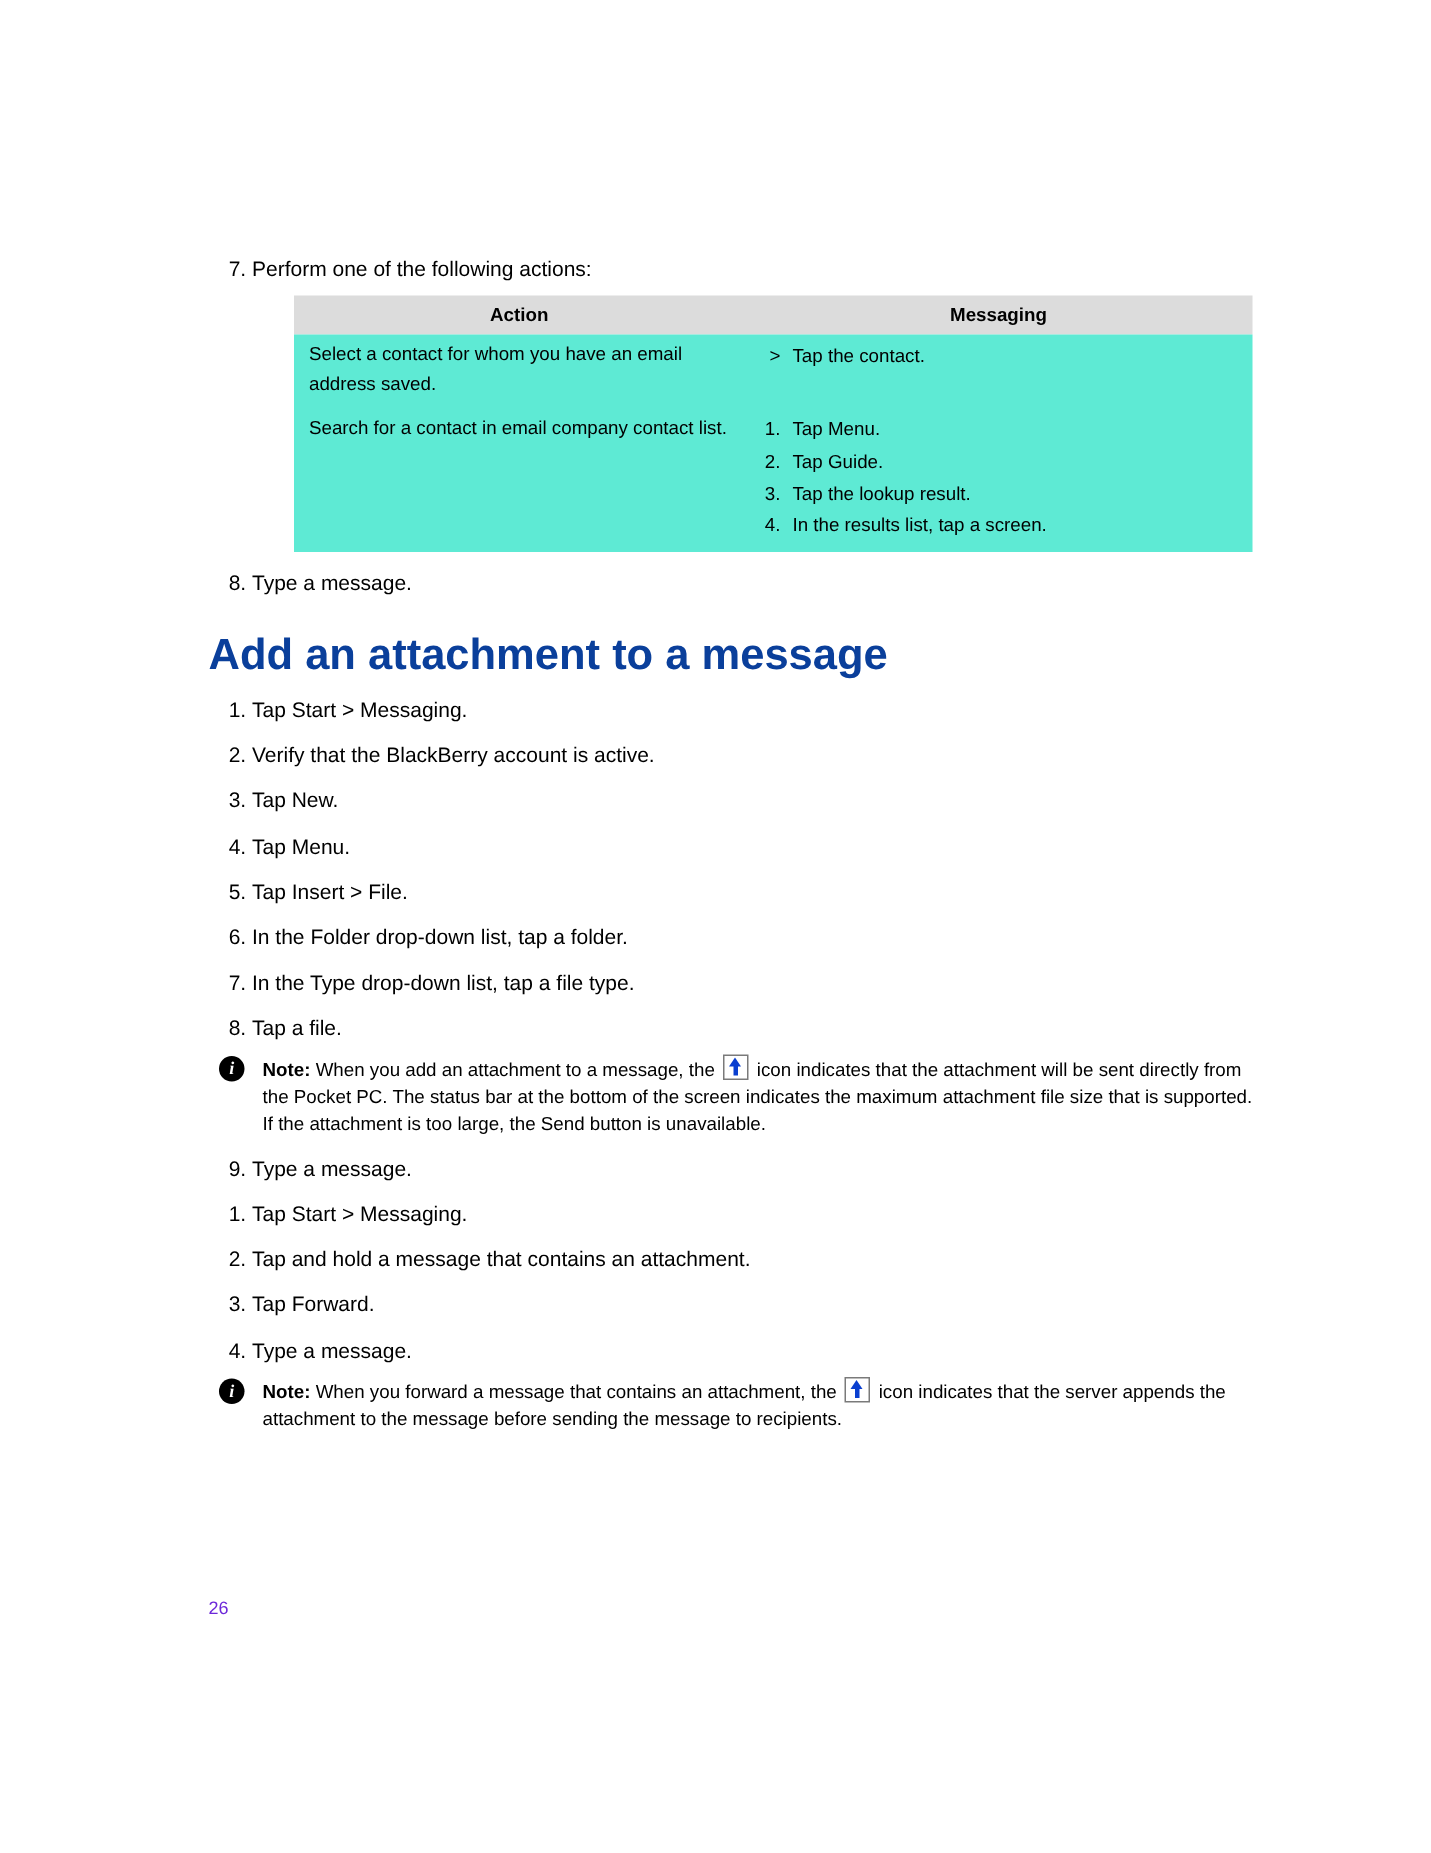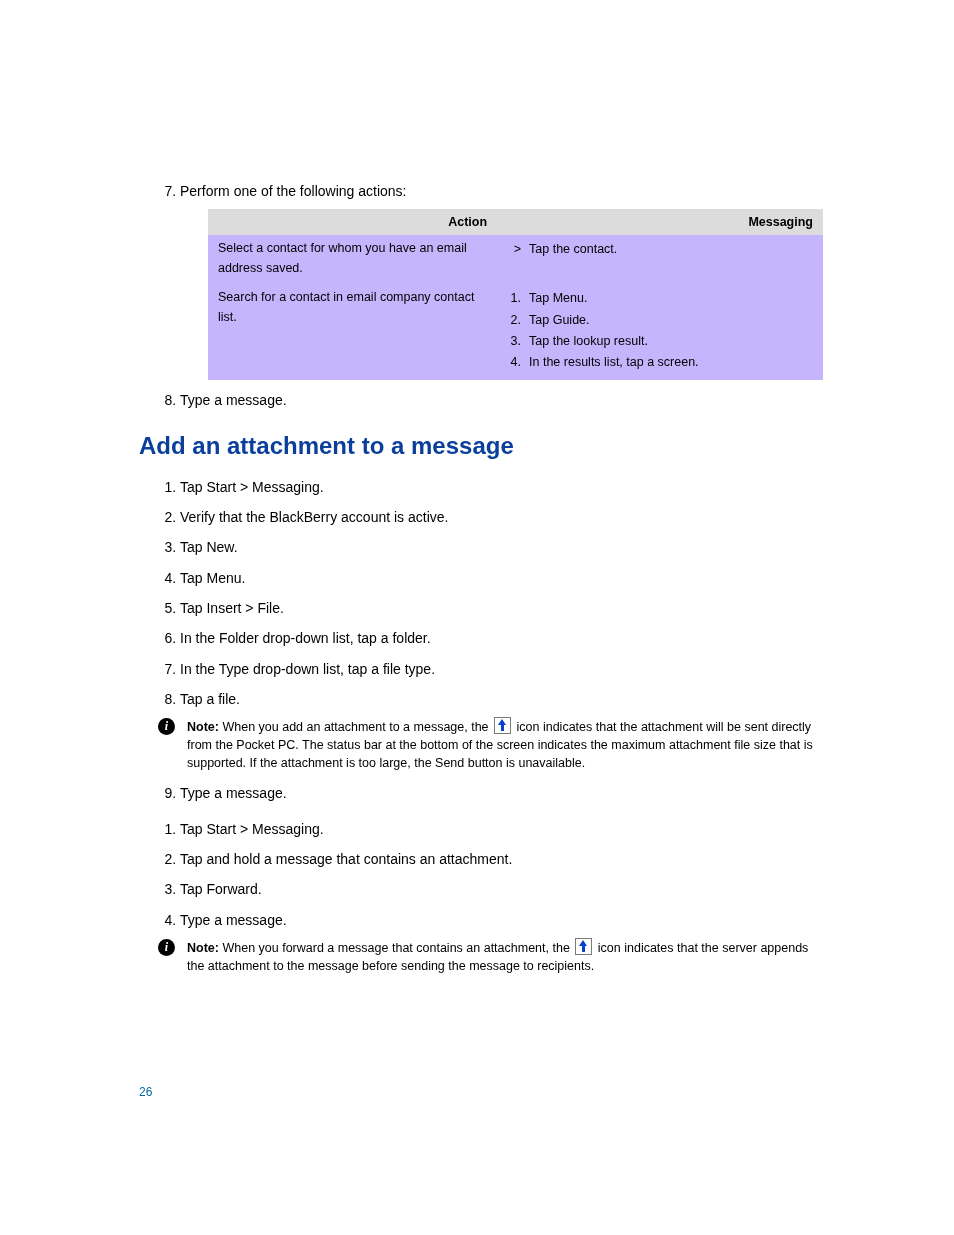--- a/index.html
+++ b/index.html
@@ -22,7 +22,7 @@
   .ol-main {
     list-style: decimal;
     padding-left: 25px;
-    margin: 16px;
+    margin: 4px;
     font-size: 14px;
   }
   .ol-main > li {

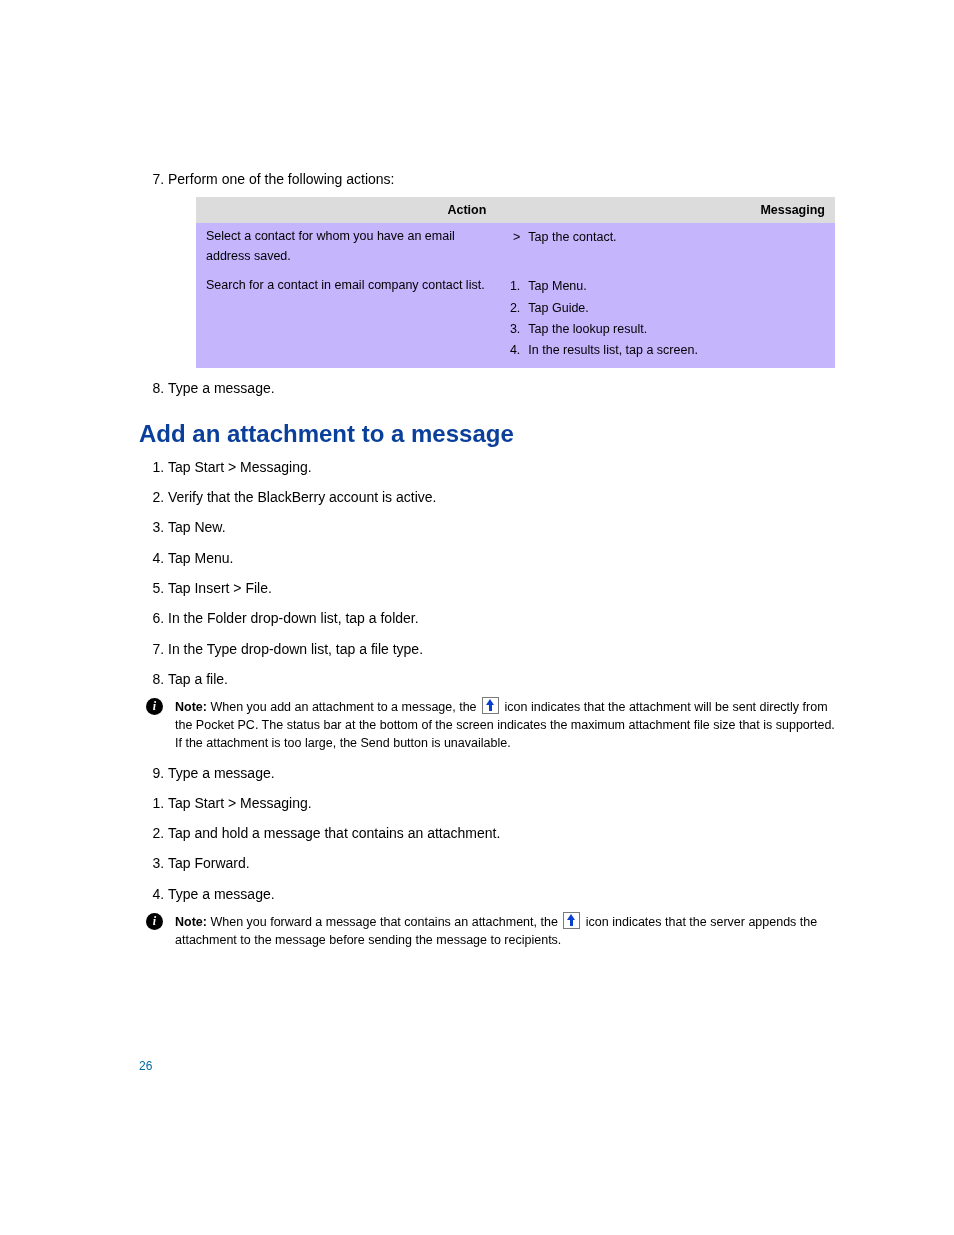--- a/index.html
+++ b/index.html
@@ -39,7 +39,7 @@
   }
   th {
     background: #dcdcdc;
-    text-align: right;
+    text-align: center;
     font-weight: 600;
     padding: 4px 10px;
   }

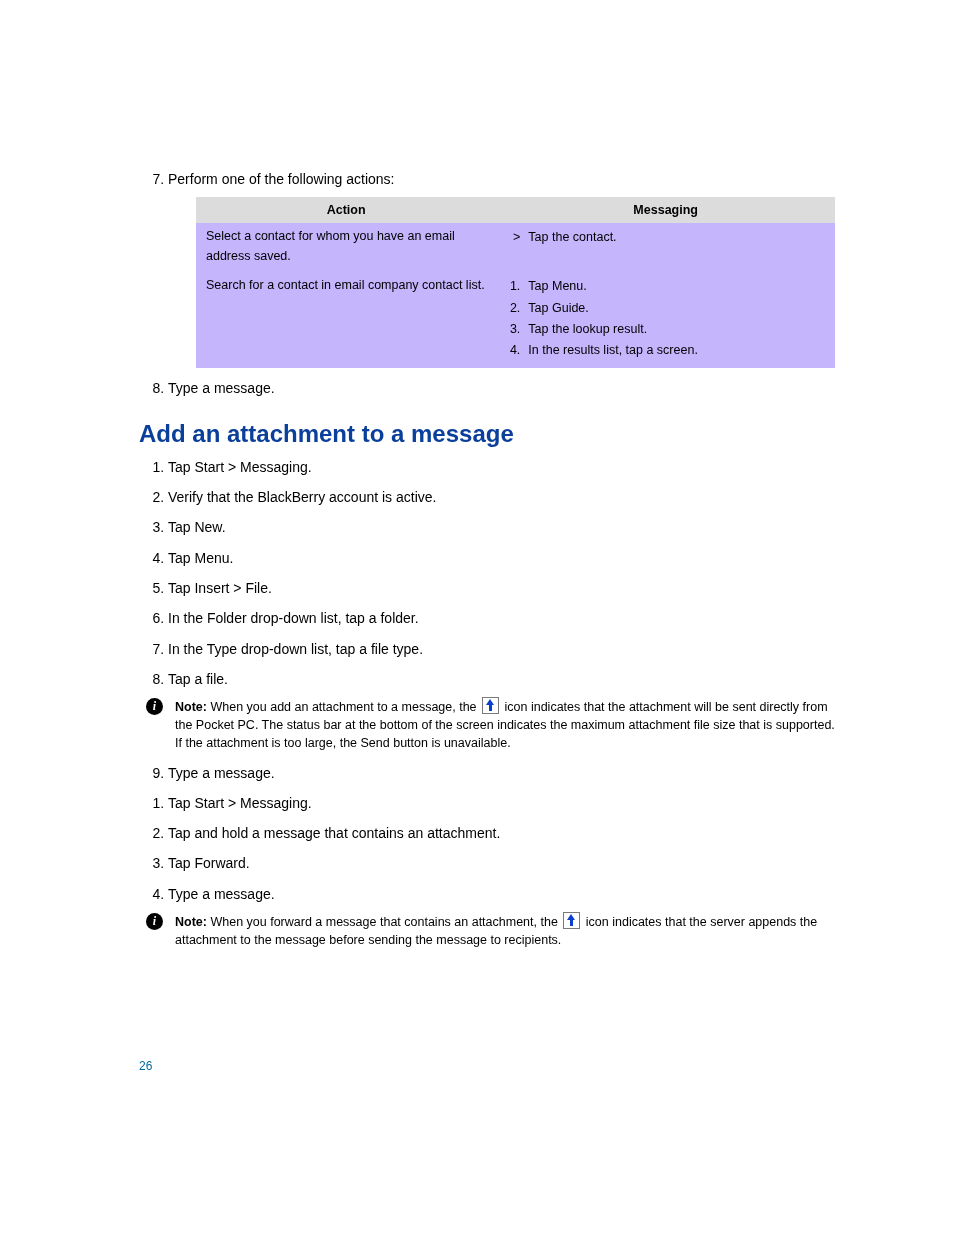--- a/index.html
+++ b/index.html
@@ -44,7 +44,7 @@
     padding: 4px 10px;
   }
   td {
-    background: #c4b5fd;
+    background: #5eead4;
     vertical-align: top;
     padding: 4px 10px 6px 10px;
     line-height: 1.55;

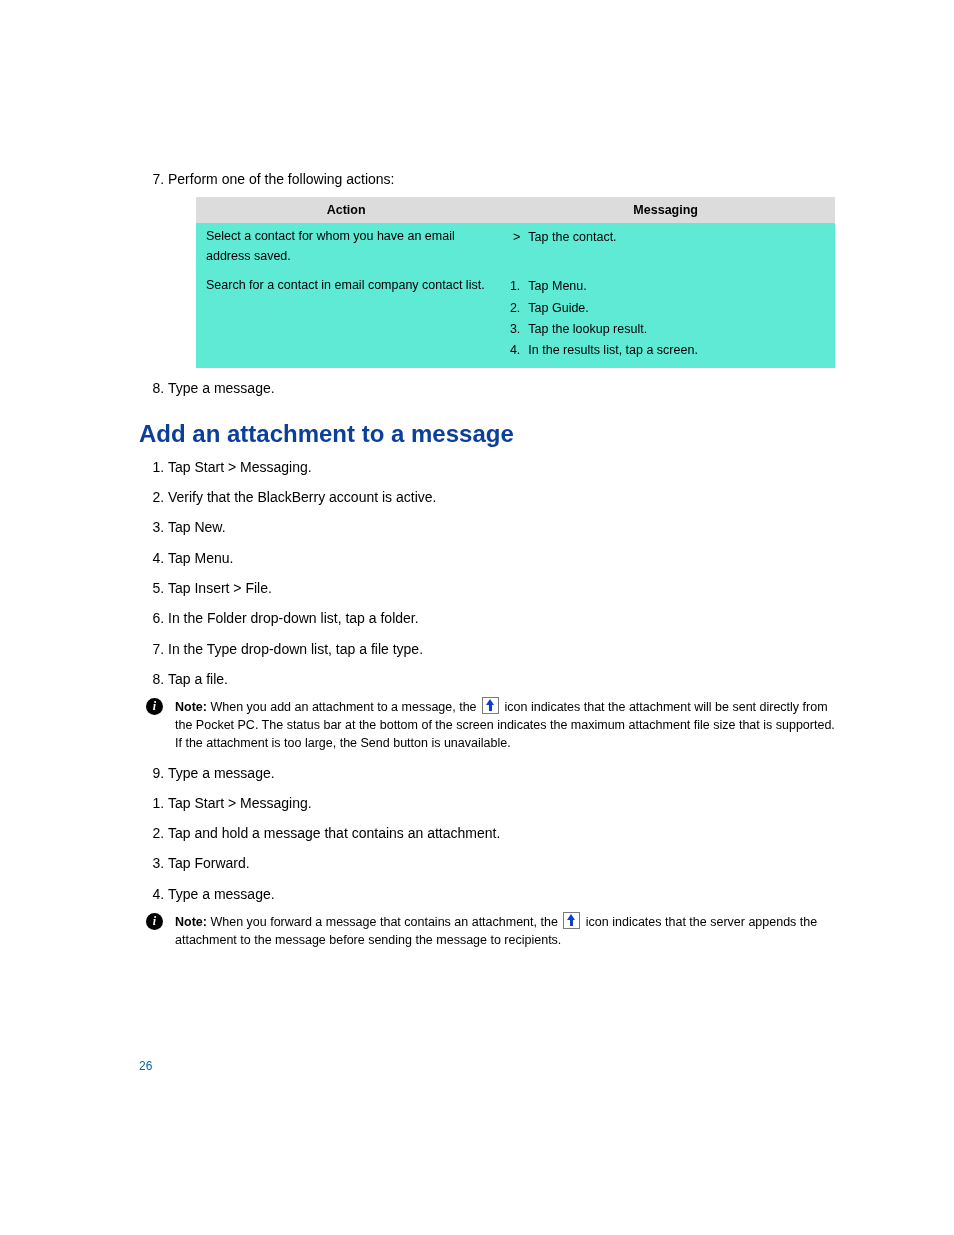--- a/index.html
+++ b/index.html
@@ -66,7 +66,7 @@
     flex-shrink: 0;
   }
   h2.section {
-    font-size: 24px;
+    font-size: 29px;
     font-weight: 600;
     color: #0a3f9b;
     margin: 22px 0 8px 0;

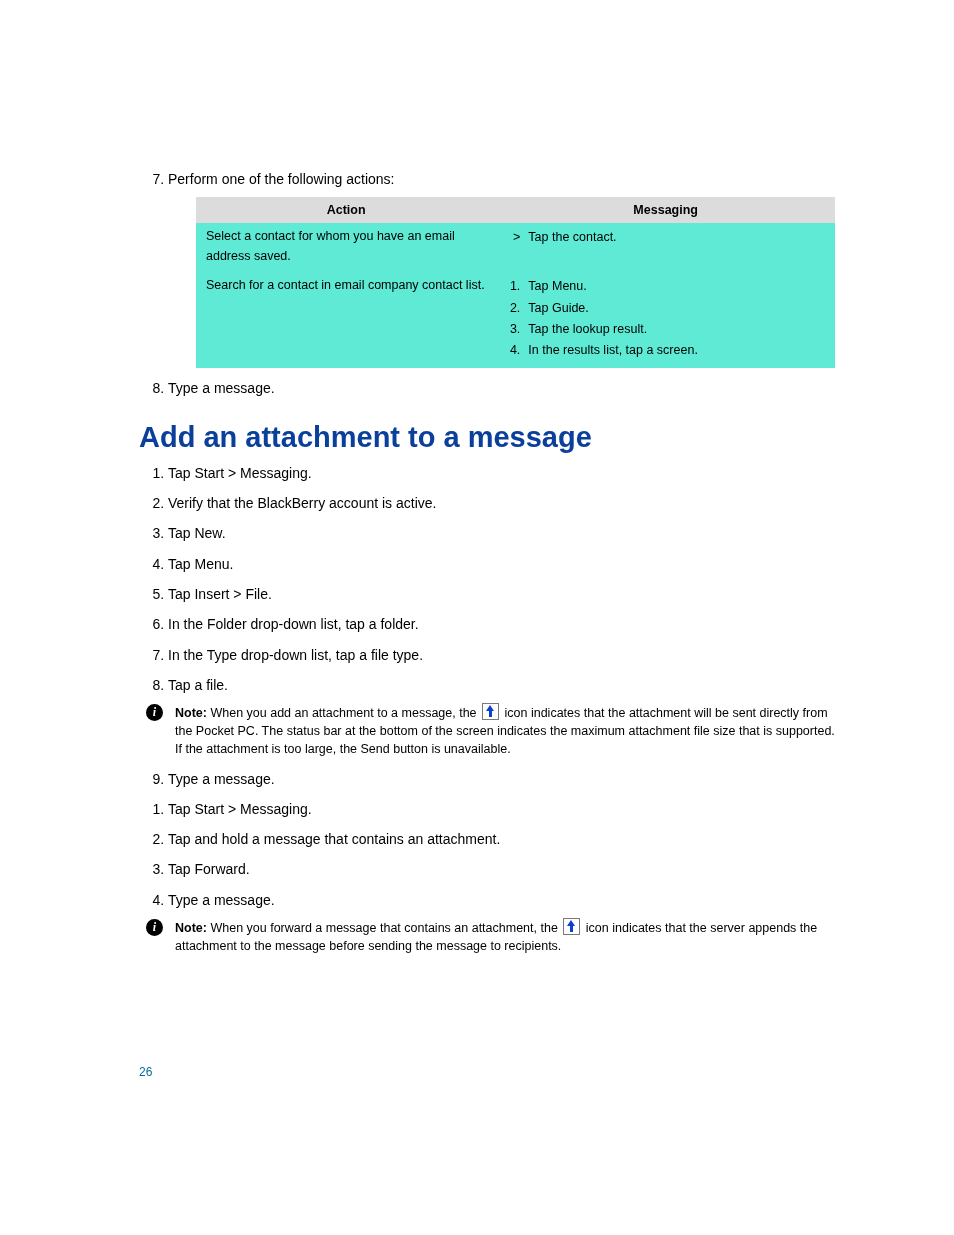--- a/index.html
+++ b/index.html
@@ -123,7 +123,7 @@
   }
   .page-num {
     font-size: 12px;
-    color: #0369a1;
+    color: #6d28d9;
     margin-top: 110px;
   }
   b { font-weight: 400; }

